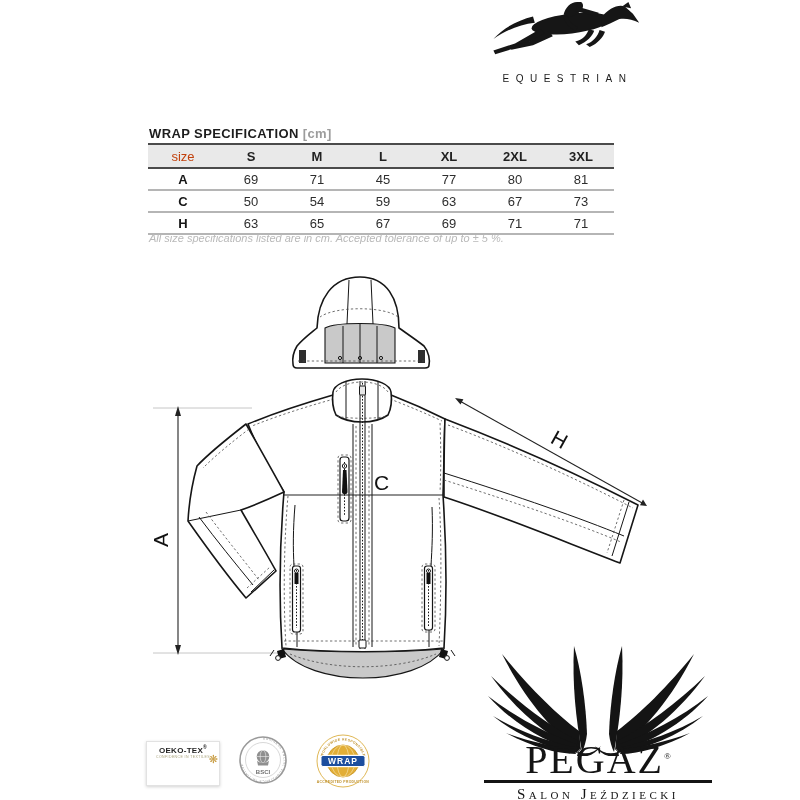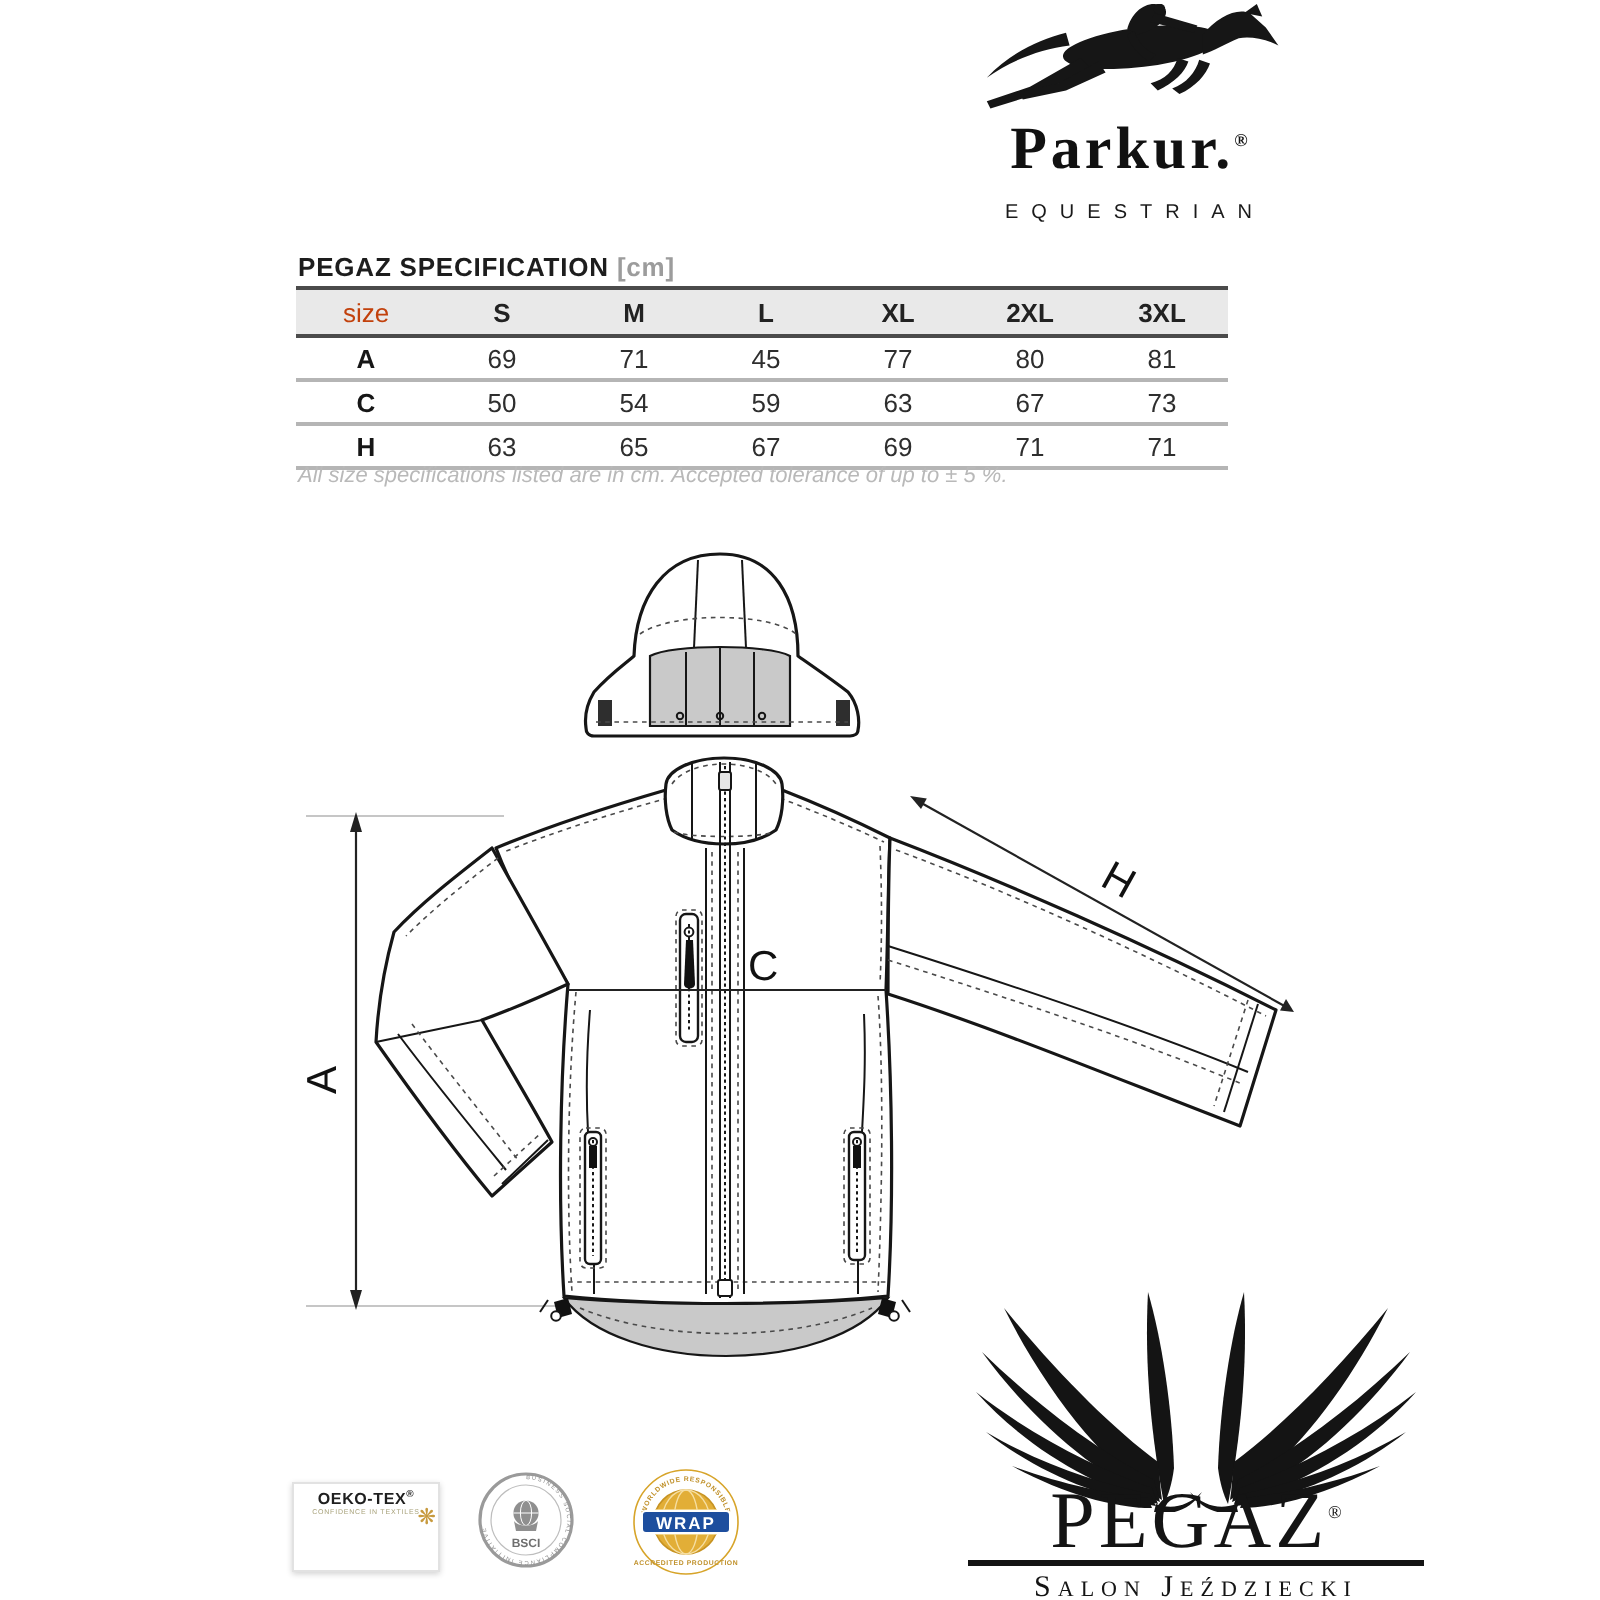--- a/index.html
+++ b/index.html
@@ -85,7 +85,6 @@
         <path d="M88,15 C90,21 94,26 100,28 L96,32 C89,27 85,22 84,17 Z"></path>
       </g>
     </svg>
-    <div class="parkur-name"><span>Parkur.</span><sup>®</sup></div>
     <div class="parkur-tagline">EQUESTRIAN</div>
   </div>
 

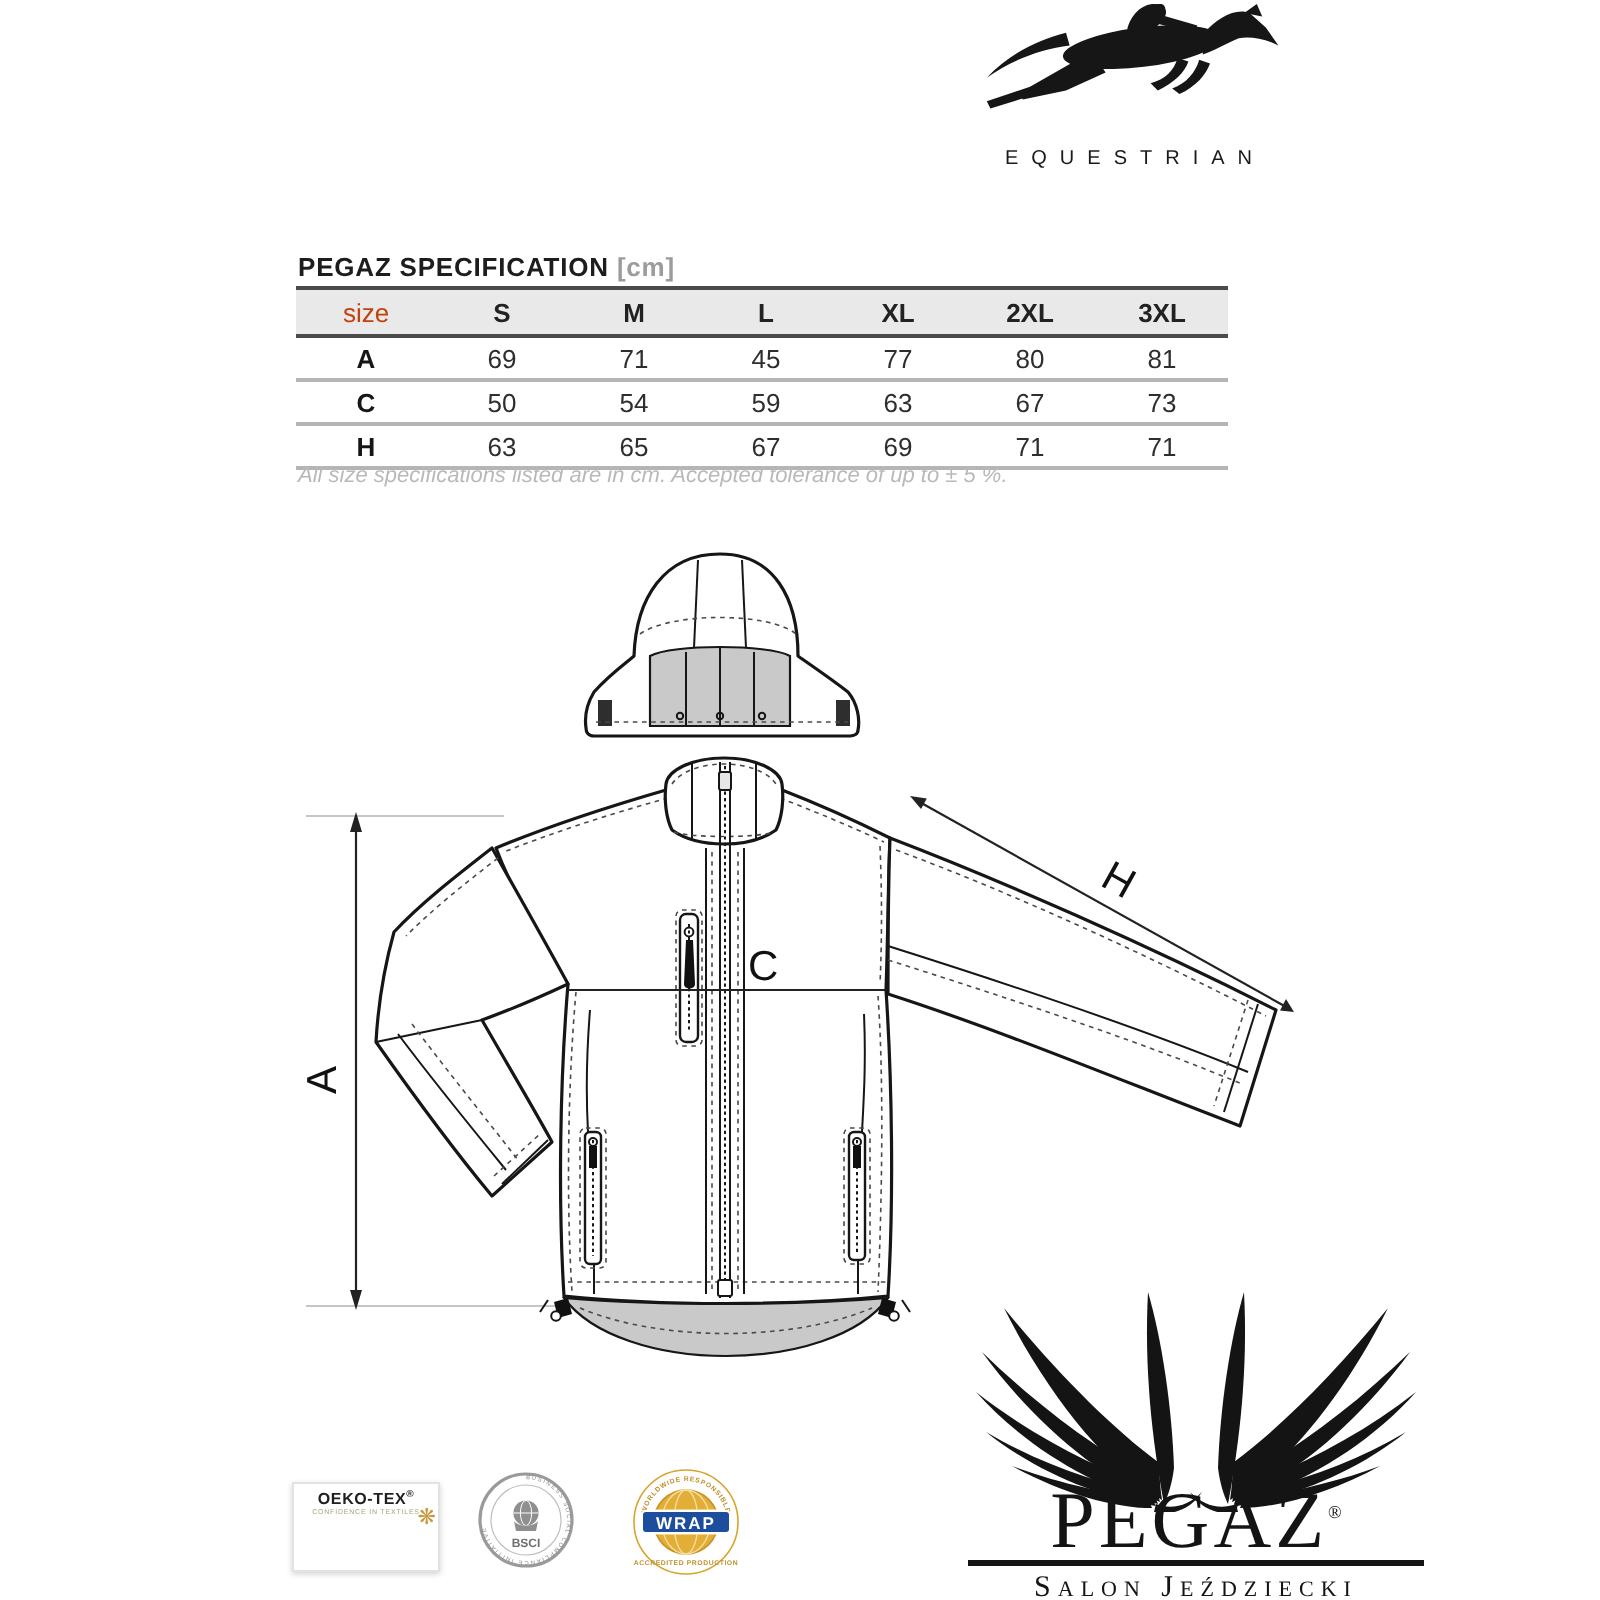--- a/index.html
+++ b/index.html
@@ -89,7 +89,7 @@
   </div>
 
   <div class="abs subtitle">
-    <span>PEGAZ SPECIFICATION</span><span class="unit">[cm]</span>
+    <span>WRAP SPECIFICATION</span><span class="unit">[cm]</span>
   </div>
 
   <table class="sizes">

